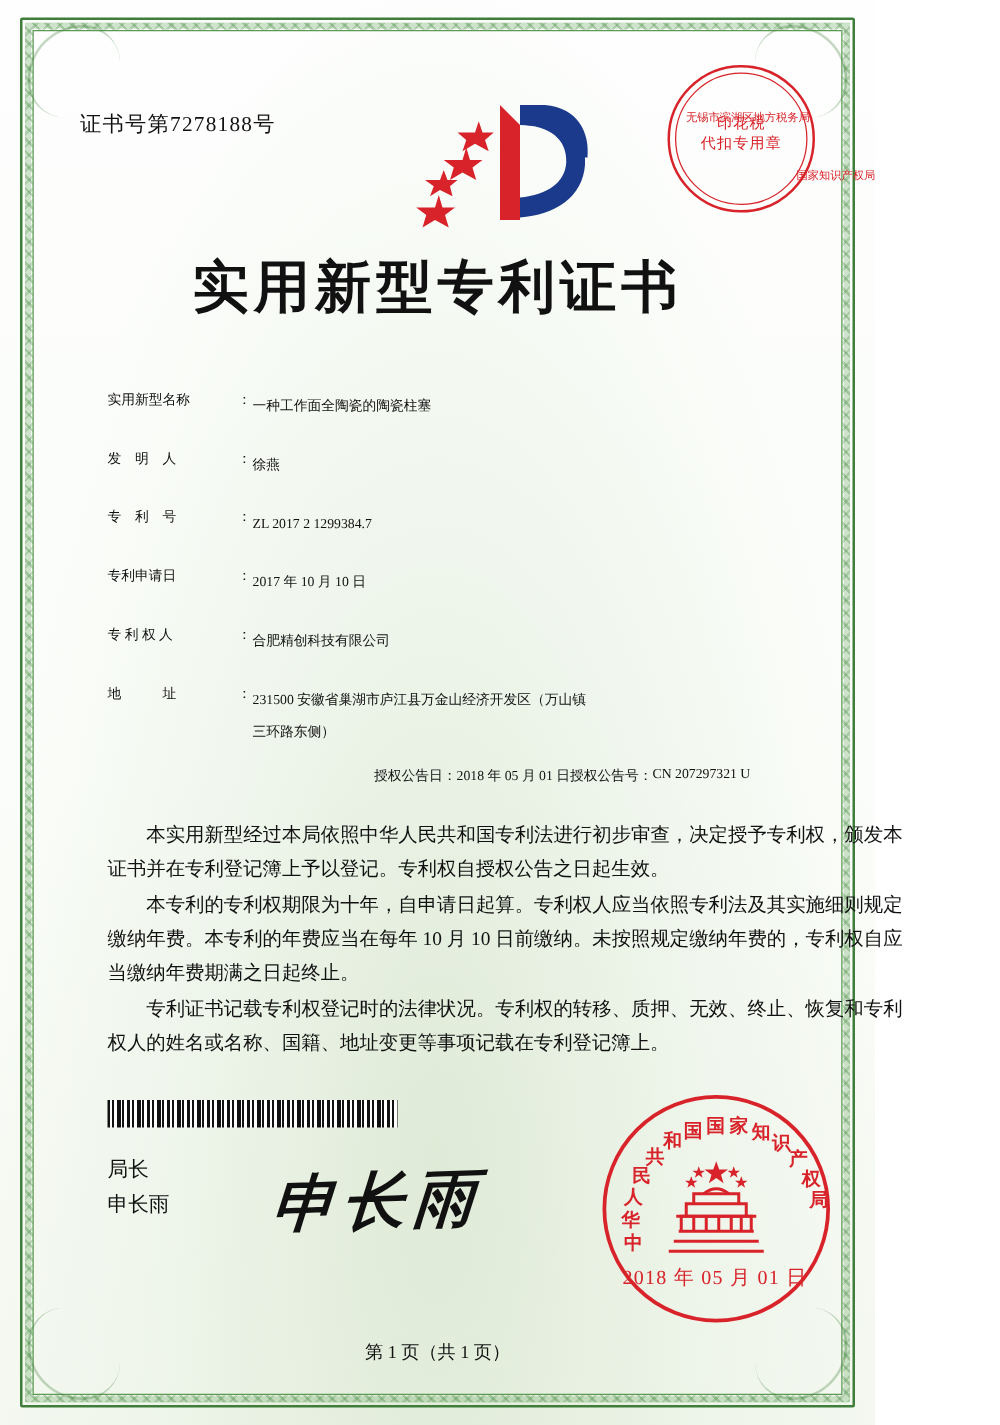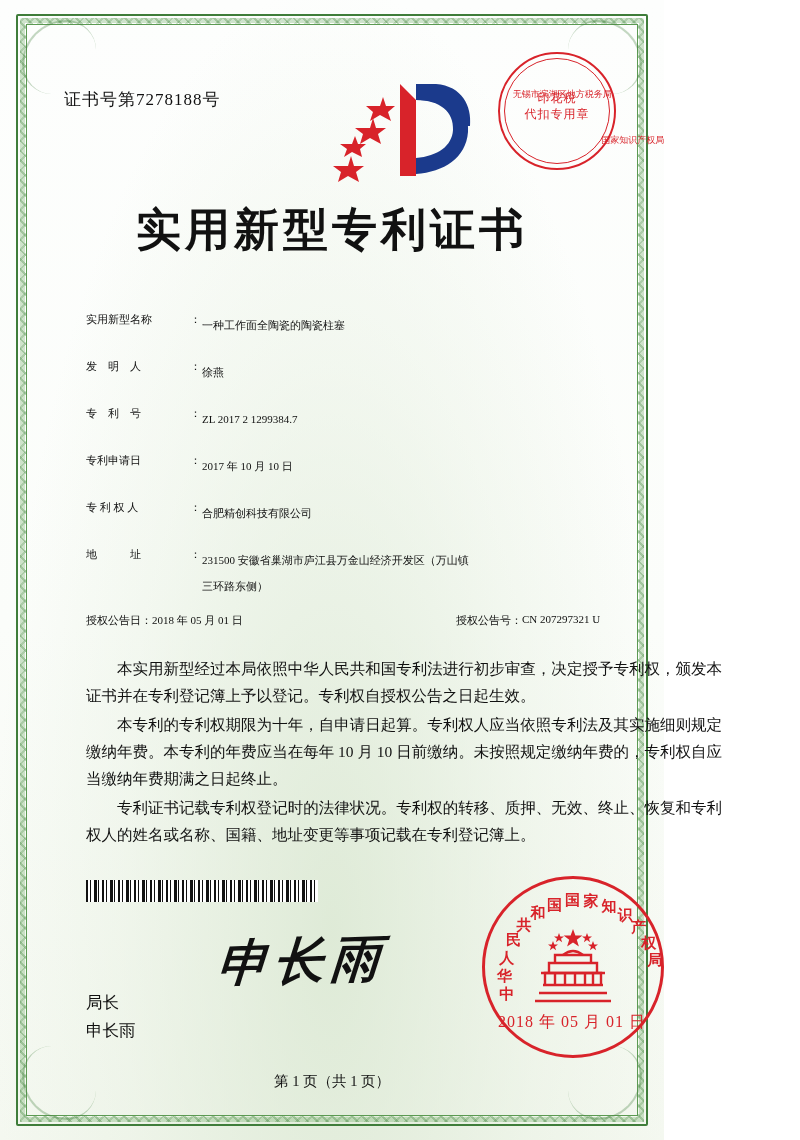--- a/index.html
+++ b/index.html
@@ -21,6 +21,7 @@
     background:
       radial-gradient(ellipse at 50% 82%, rgba(214,229,205,0.75) 0%, rgba(226,237,219,0.35) 45%, rgba(255,255,255,0) 72%),
       linear-gradient(180deg, #fdfefd 0%, #fbfdfa 55%, #f4f8f0 100%);
+    padding-left: 36px;
   }
 
   

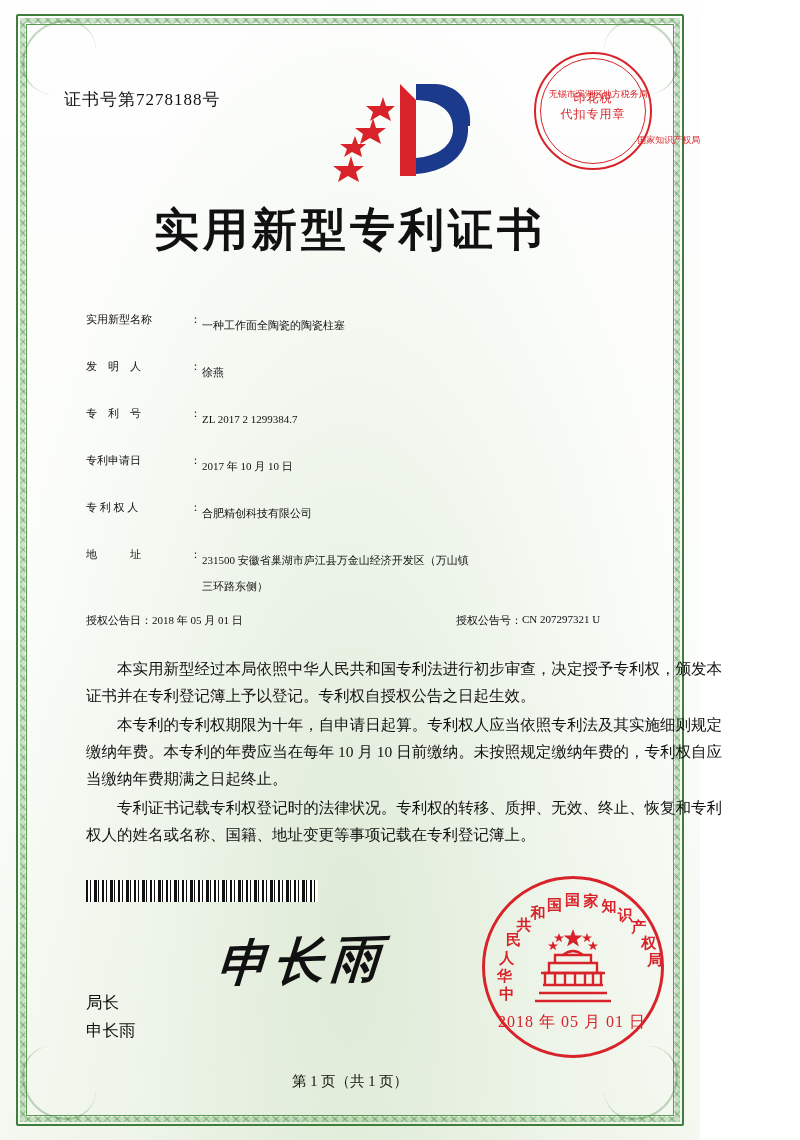--- a/index.html
+++ b/index.html
@@ -178,6 +178,7 @@
   .row-inline .left-part {
     display: flex;
     flex: 0 0 370px;
+    justify-content: flex-end;
   }
   .row-inline .right-part {
     display: flex;

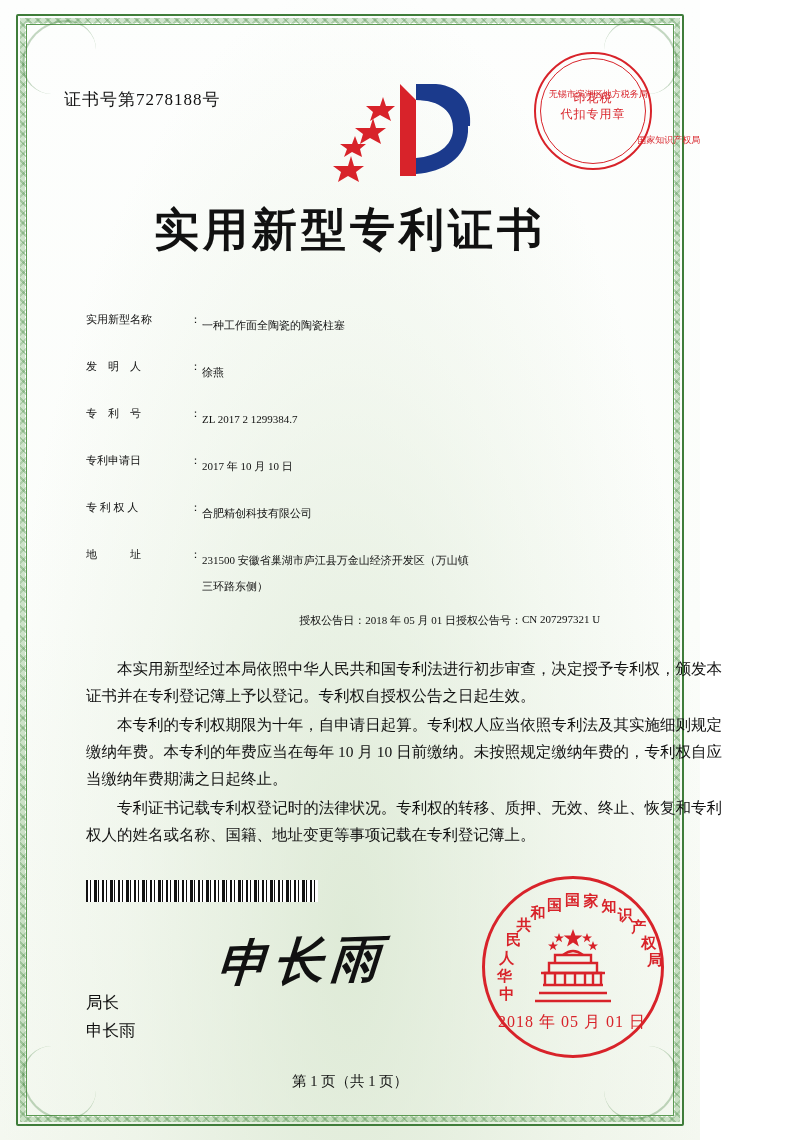--- a/index.html
+++ b/index.html
@@ -228,8 +228,8 @@
   .sig-block {
     position: absolute;
     left: 86px;
-    top: 988px;
-    font-family: Liberation Sans, sans-serif;
+    top: 922px;
+    font-family: Liberation Serif, serif;
     font-size: 16.5px;
     line-height: 28px;
     color: #111;

